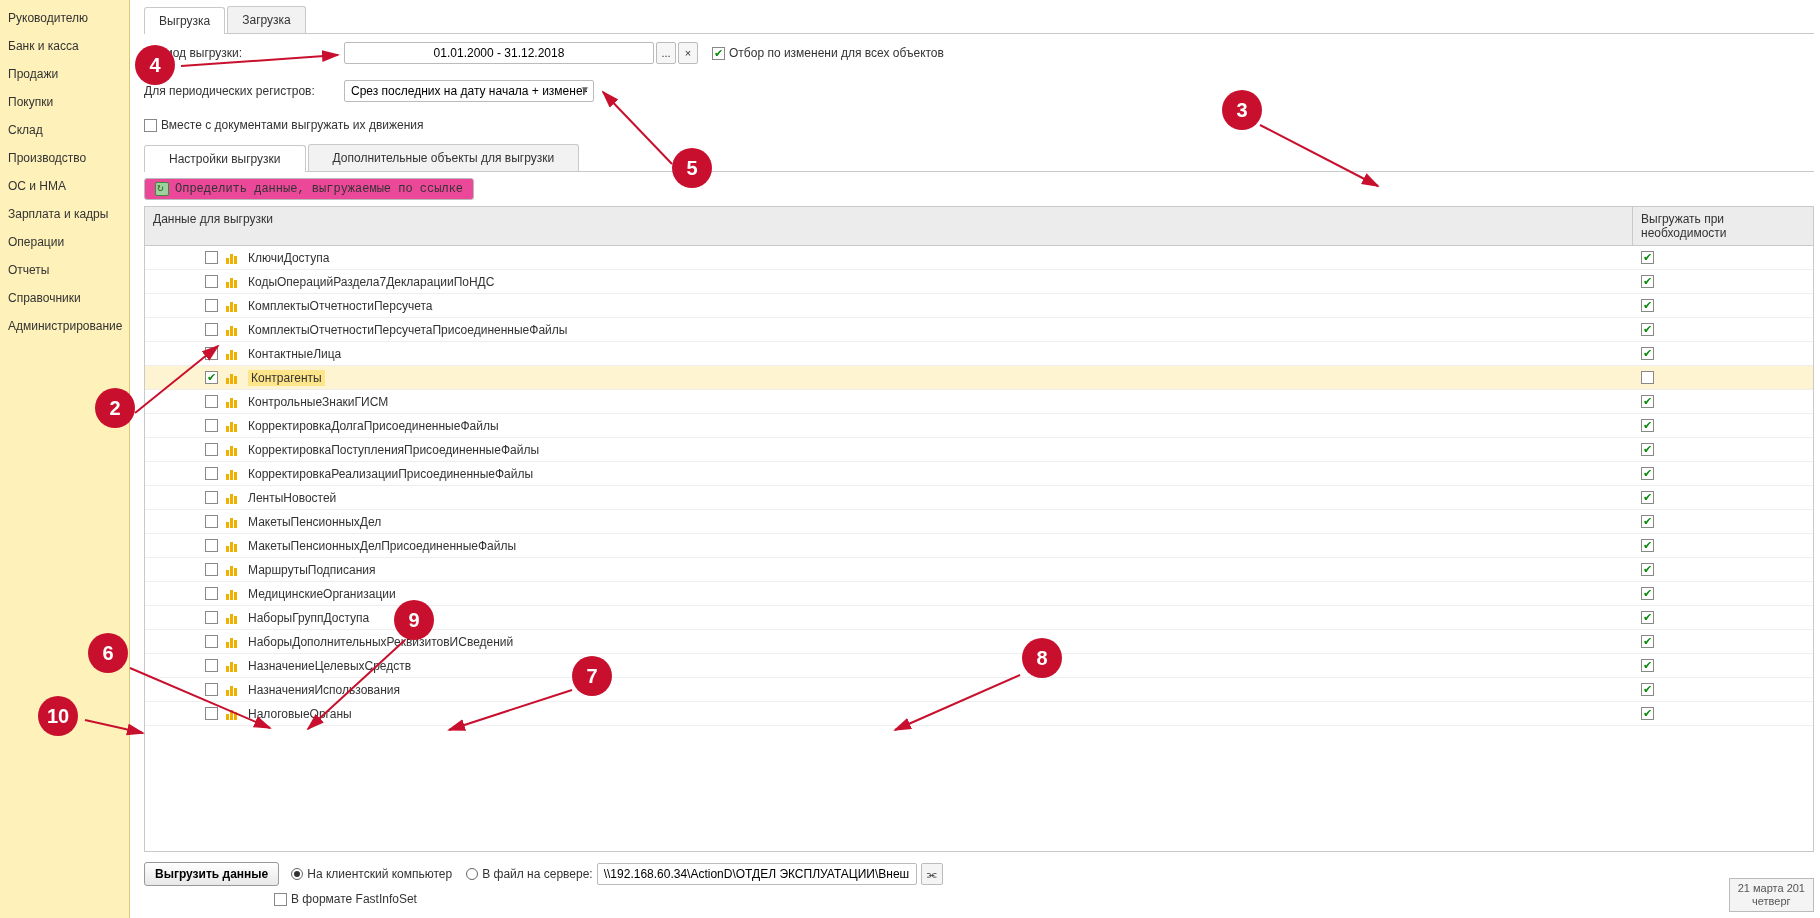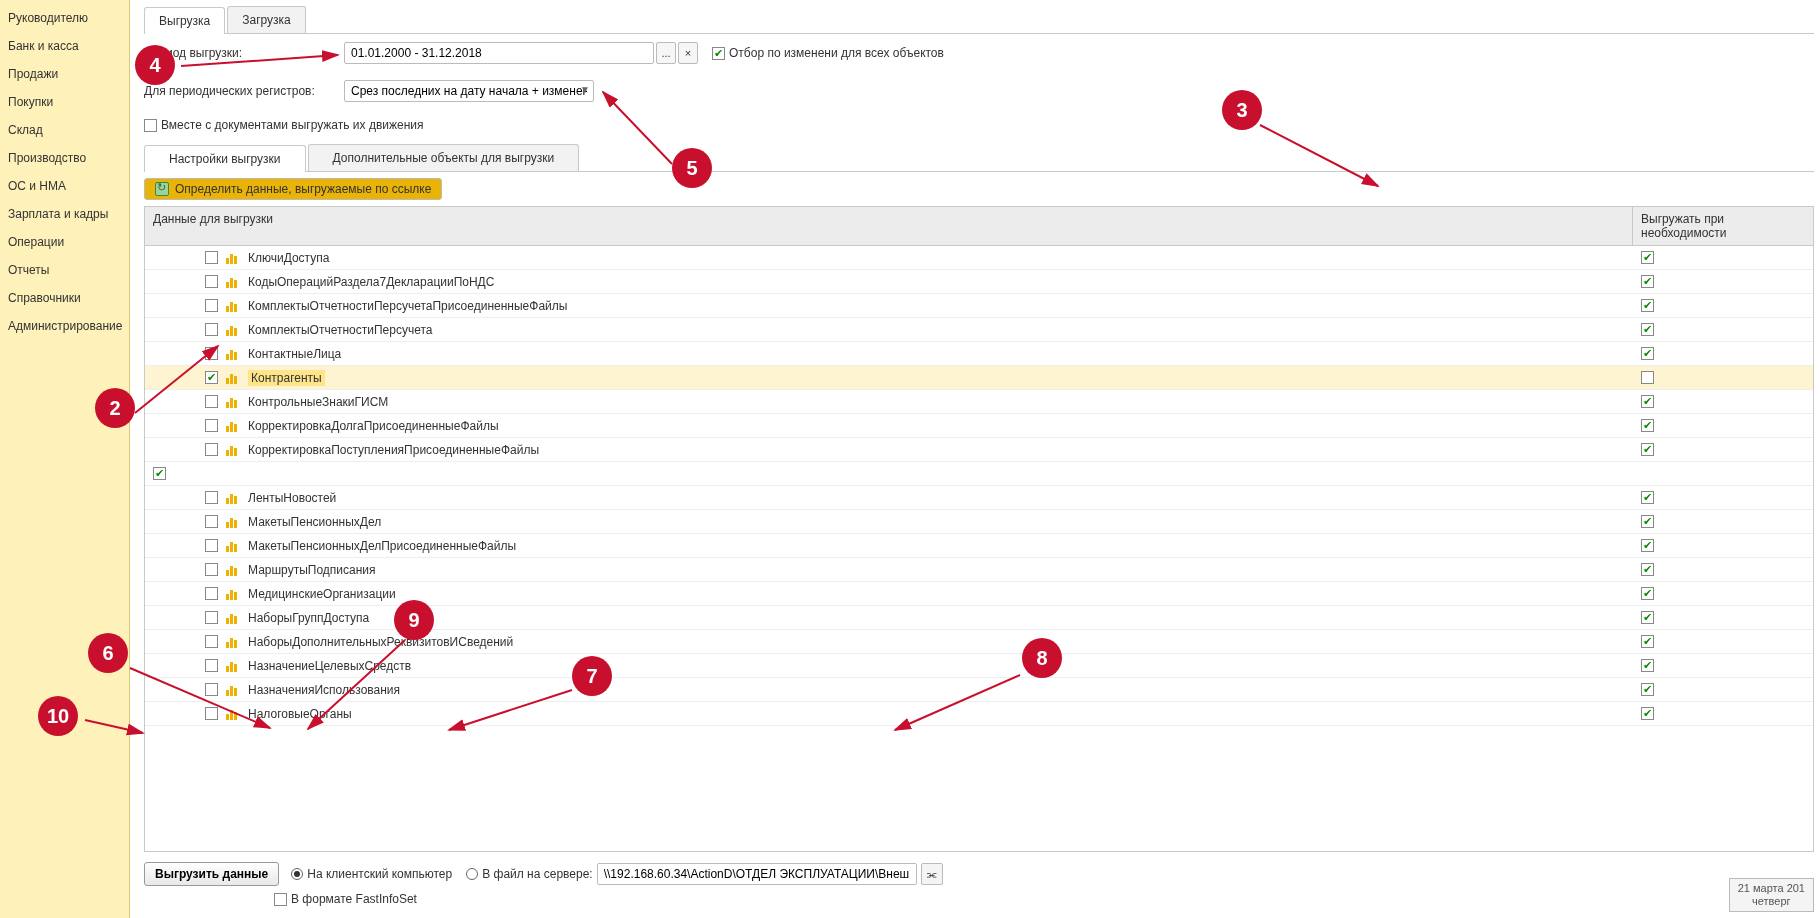--- a/index.html
+++ b/index.html
@@ -17,7 +17,7 @@
   
   .form-row{display:flex;align-items:center;margin:8px 0;}
   .form-label{width:200px;color:#333;}
-  .txt-input{border:1px solid #bbb;background:#fff;height:22px;padding:0 6px;font-size:12px;border-radius:2px;}
+  .txt-input{border:1px solid #bbb;background:#fff;height:22px;padding:0 6px;font-size:12px;border-radius:2px;text-align:center;}
   .period-input{width:310px;}
   .sel-input{width:250px;position:relative;display:flex;align-items:center;}
   .sel-arrow{position:absolute;right:4px;top:4px;pointer-events:none;color:#666;font-size:10px;}

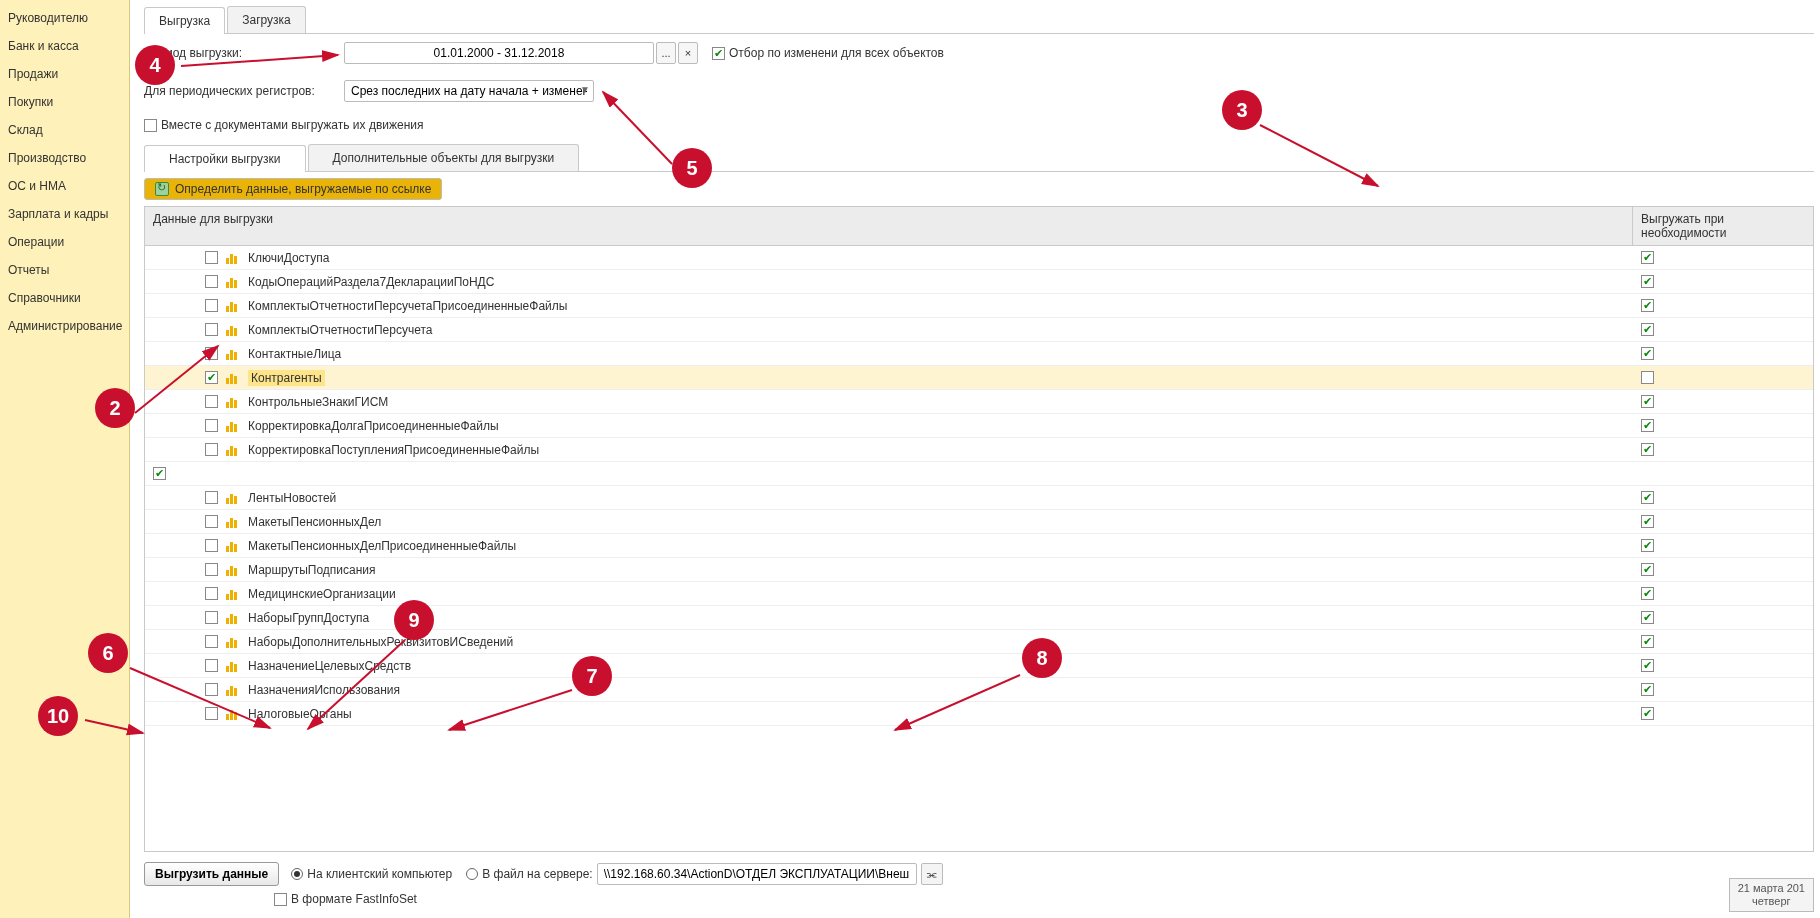--- a/index.html
+++ b/index.html
@@ -29,7 +29,7 @@
   .subtab{padding:6px 24px;border:1px solid #c9c9c9;border-bottom:none;background:#f2f2f2;margin-right:2px;cursor:pointer;border-radius:3px 3px 0 0;}
   .subtab.active{background:#fff;position:relative;top:1px;}
   .toolbar{padding:6px 0;}
-  .tool-btn{display:inline-flex;align-items:center;border:1px solid #bbb;background:#eab308;padding:3px 10px;cursor:pointer;border-radius:3px;font-size:12px;}
+  .tool-btn{display:inline-flex;align-items:center;border:1px solid #bbb;background:#ec4899;padding:3px 10px;cursor:pointer;border-radius:3px;font-size:12px;font-family:Liberation Mono, monospace;}
   .tool-btn .ico{width:14px;height:14px;margin-right:6px;background:#9fd19f;border:1px solid #3a8a3a;border-radius:2px;position:relative;}
   .tool-btn .ico::after{content:"↻";position:absolute;left:1px;top:-2px;font-size:11px;color:#2a6a2a;}
   

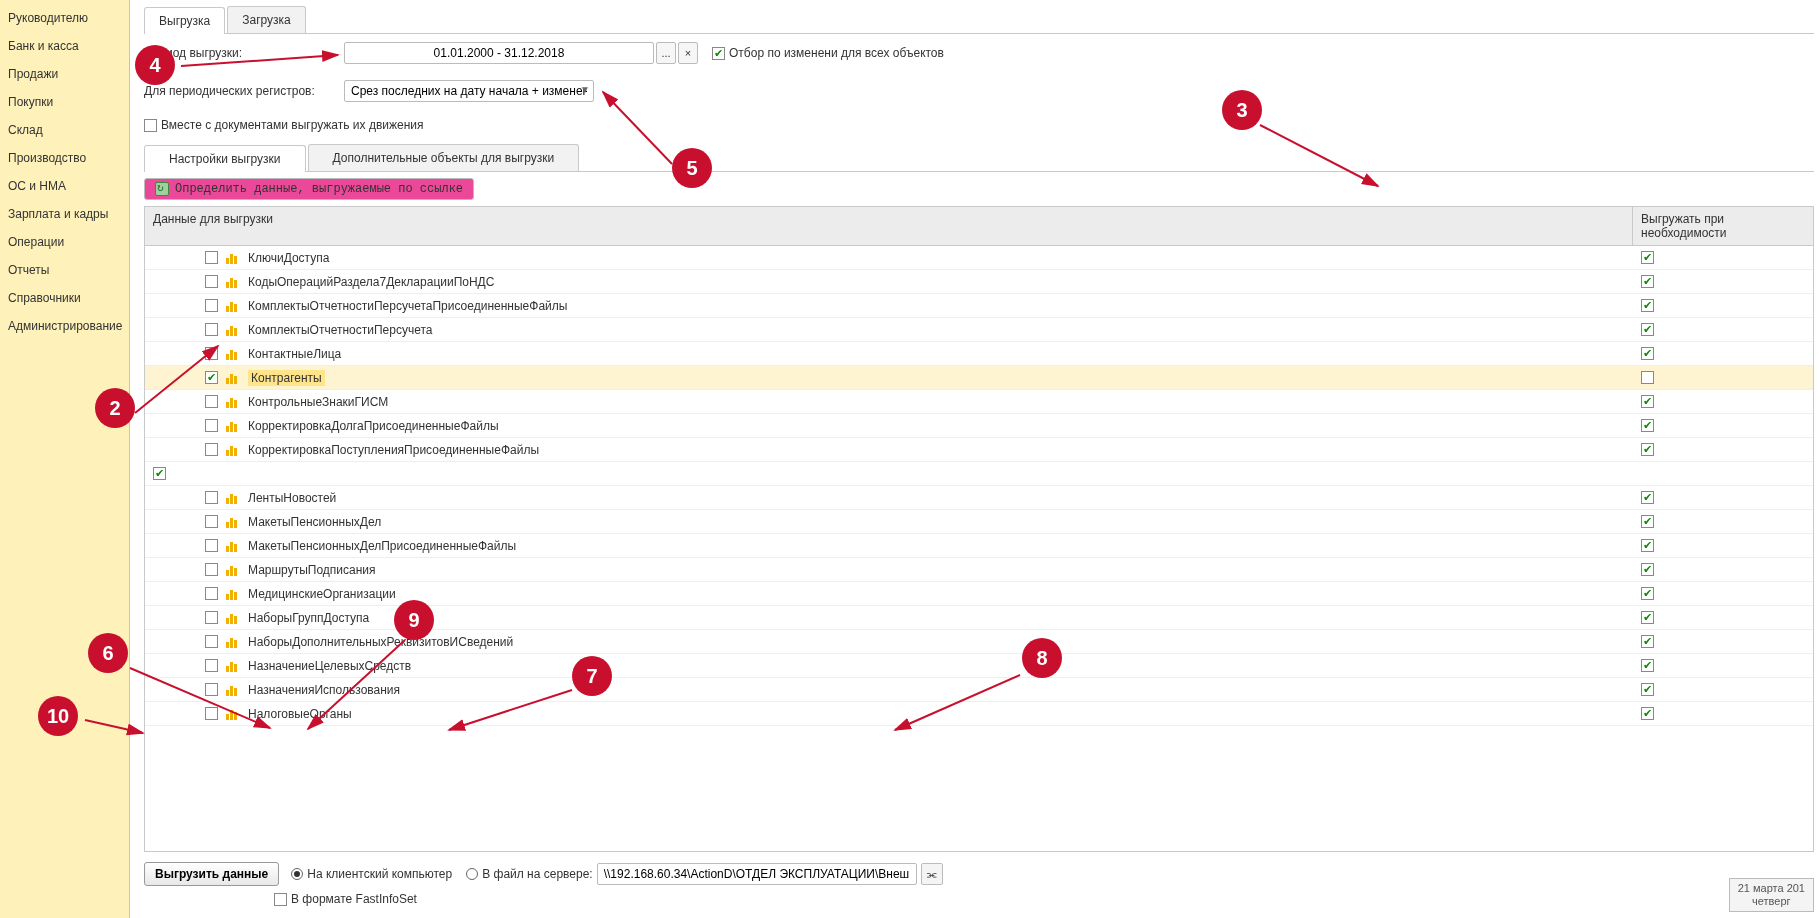--- a/index.html
+++ b/index.html
@@ -171,21 +171,21 @@
                 <span></span>
                 <span></span>
               </span>
+              <span class="row-label">КомплектыОтчетностиПерсучета</span>
+            </div>
+            <div class="gc2">
+              <span class="nec-chk on"></span>
+            </div>
+          </div>
+          <div class="grid-row">
+            <div class="gc1">
+              <span class="seg-chk"></span>
+              <span class="dir-ico">
+                <span></span>
+                <span></span>
+                <span></span>
+              </span>
               <span class="row-label">КомплектыОтчетностиПерсучетаПрисоединенныеФайлы</span>
-            </div>
-            <div class="gc2">
-              <span class="nec-chk on"></span>
-            </div>
-          </div>
-          <div class="grid-row">
-            <div class="gc1">
-              <span class="seg-chk"></span>
-              <span class="dir-ico">
-                <span></span>
-                <span></span>
-                <span></span>
-              </span>
-              <span class="row-label">КомплектыОтчетностиПерсучета</span>
             </div>
             <div class="gc2">
               <span class="nec-chk on"></span>

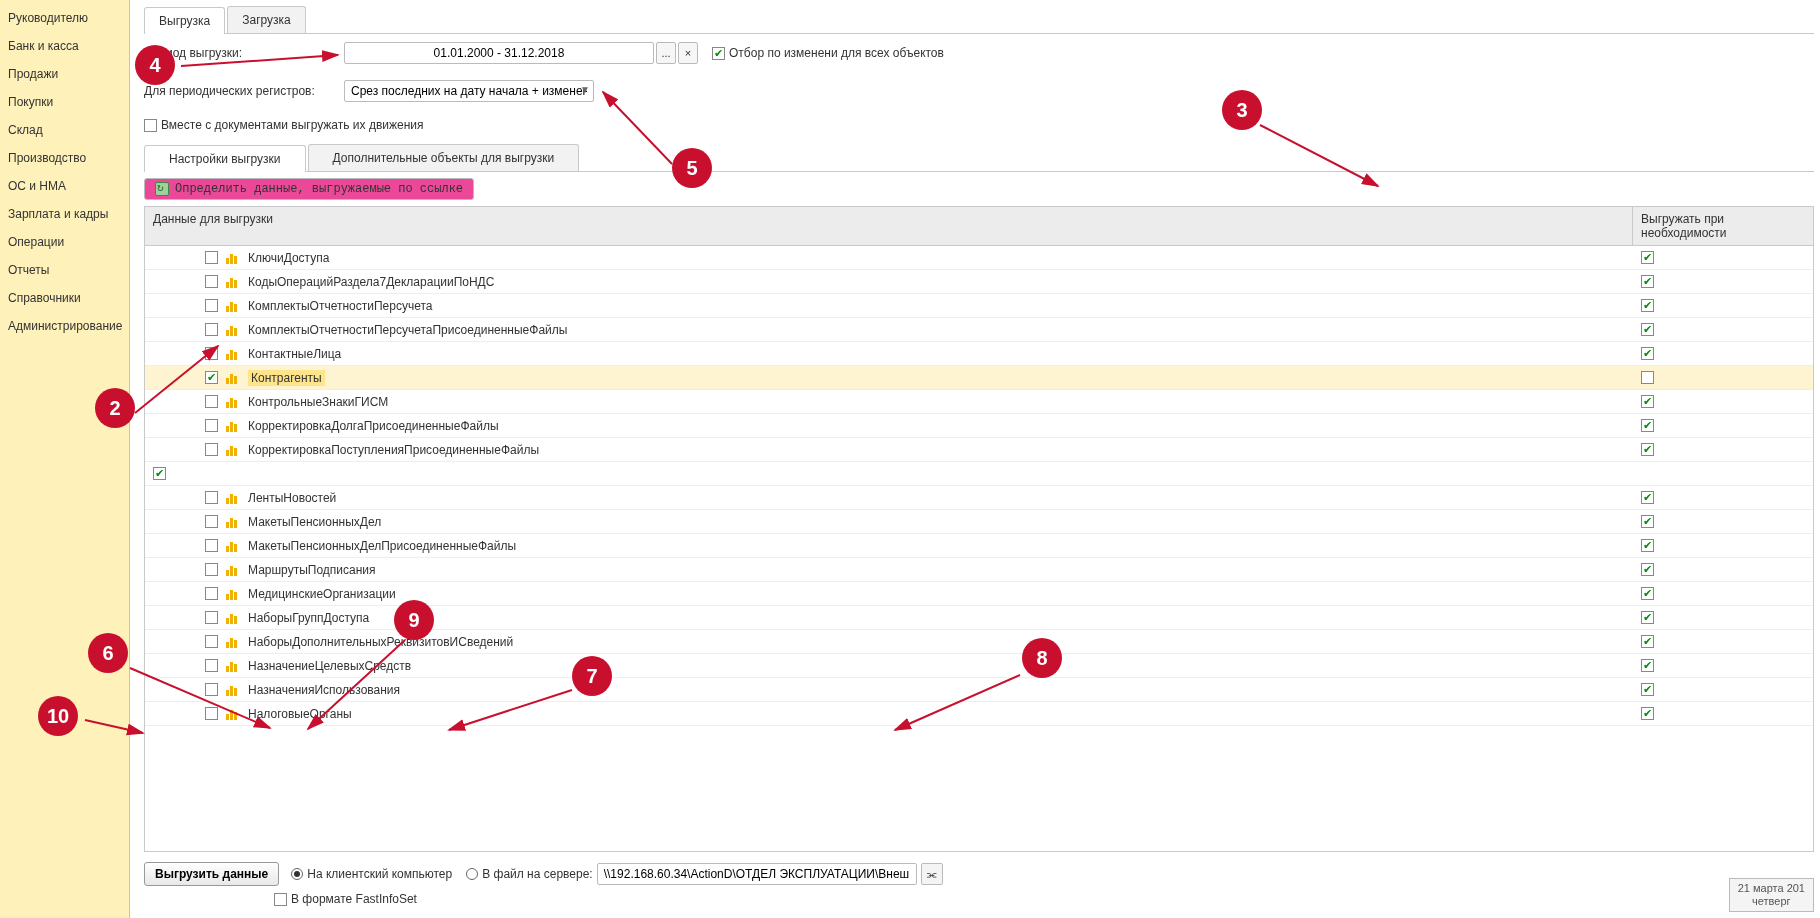--- a/index.html
+++ b/index.html
@@ -262,6 +262,15 @@
             </div>
           </div>
           <div class="grid-row">
+            <div class="gc1">
+              <span class="seg-chk"></span>
+              <span class="dir-ico">
+                <span></span>
+                <span></span>
+                <span></span>
+              </span>
+              <span class="row-label">КорректировкаРеализацииПрисоединенныеФайлы</span>
+            </div>
             <div class="gc2">
               <span class="nec-chk on"></span>
             </div>

